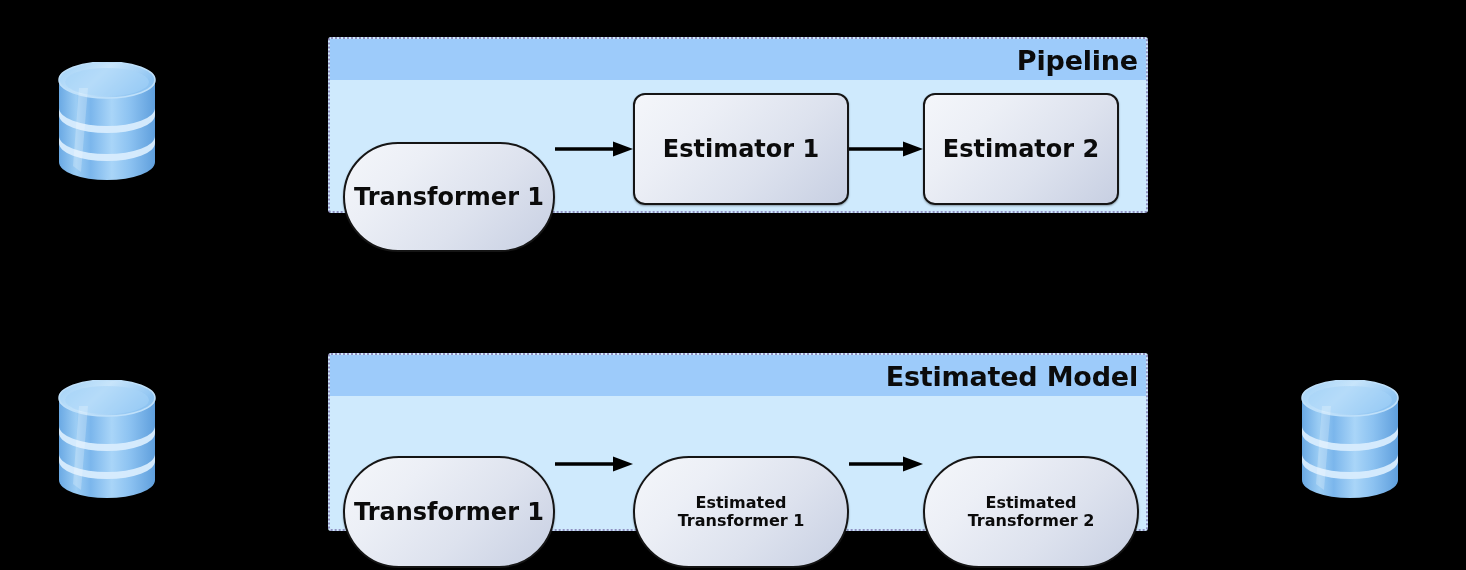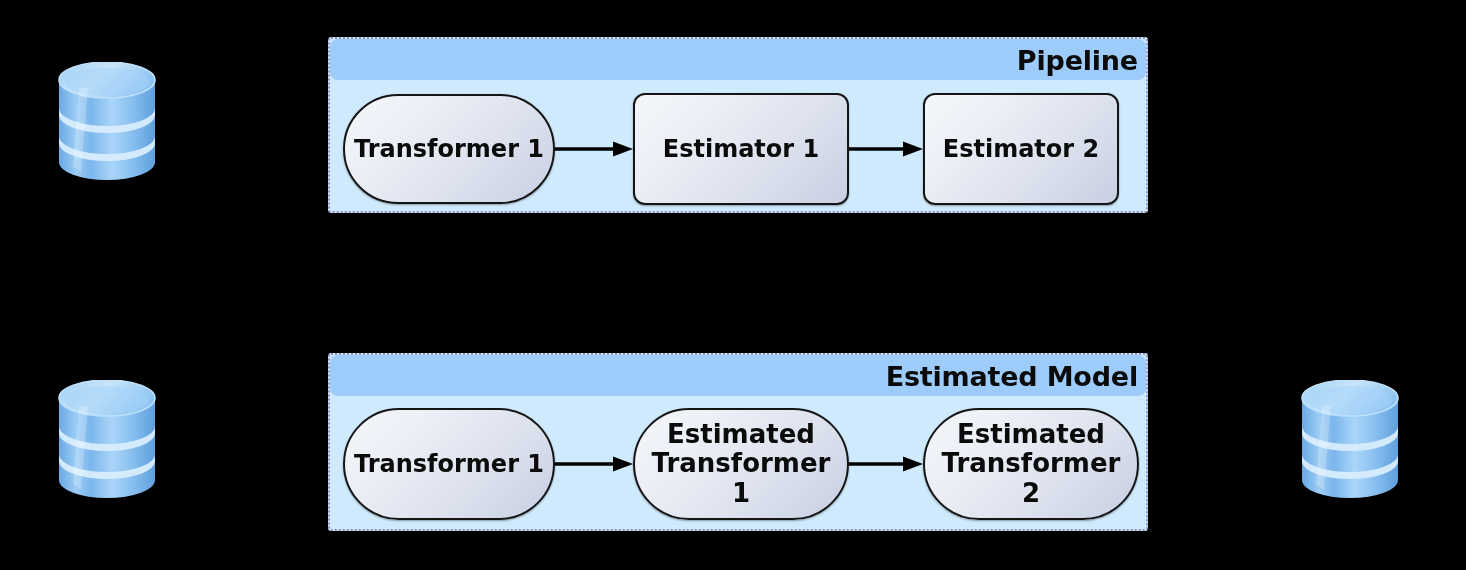--- a/index.html
+++ b/index.html
@@ -45,7 +45,6 @@
     height: 41px;
     background: #9dcbfa;
     box-sizing: border-box;
-    border-radius: 8px;
   }
   .group-title {
     position: absolute;

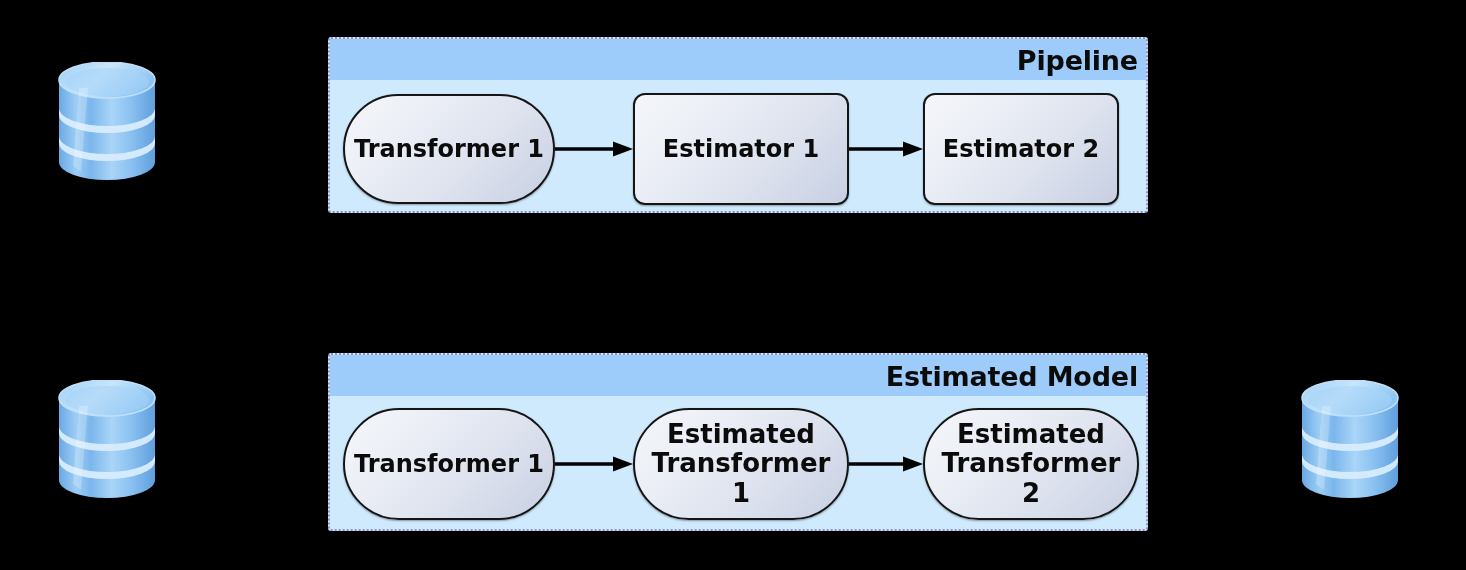--- a/index.html
+++ b/index.html
@@ -80,7 +80,7 @@
     line-height: 1.12;
     box-shadow: 0 1px 2px rgba(0,0,0,0.35);
   }
-  .node.stadium { border-radius: 62px; }
+  .node.stadium { border-radius: 62px; margin-top: 48px; }
   .node.rect    { border-radius: 12px; }
   .node .label { padding: 0 8px; white-space: pre-line; }
   .node.one-line .label { font-size: 24px; }

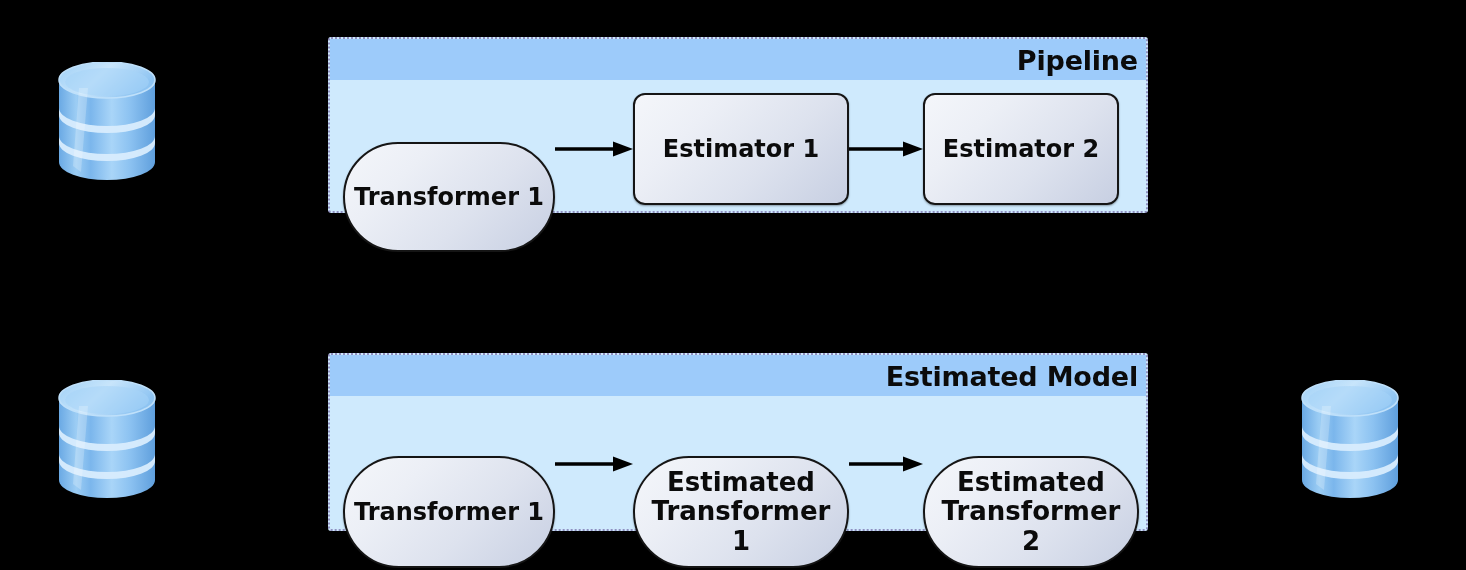--- a/index.html
+++ b/index.html
@@ -84,7 +84,7 @@
   .node.rect    { border-radius: 12px; }
   .node .label { padding: 0 8px; white-space: pre-line; }
   .node.one-line .label { font-size: 24px; }
-  .node.two-line .label { font-size: 26px; }
+  .node.two-line .label { font-size: 16px; }
 
   
   .arrow {

